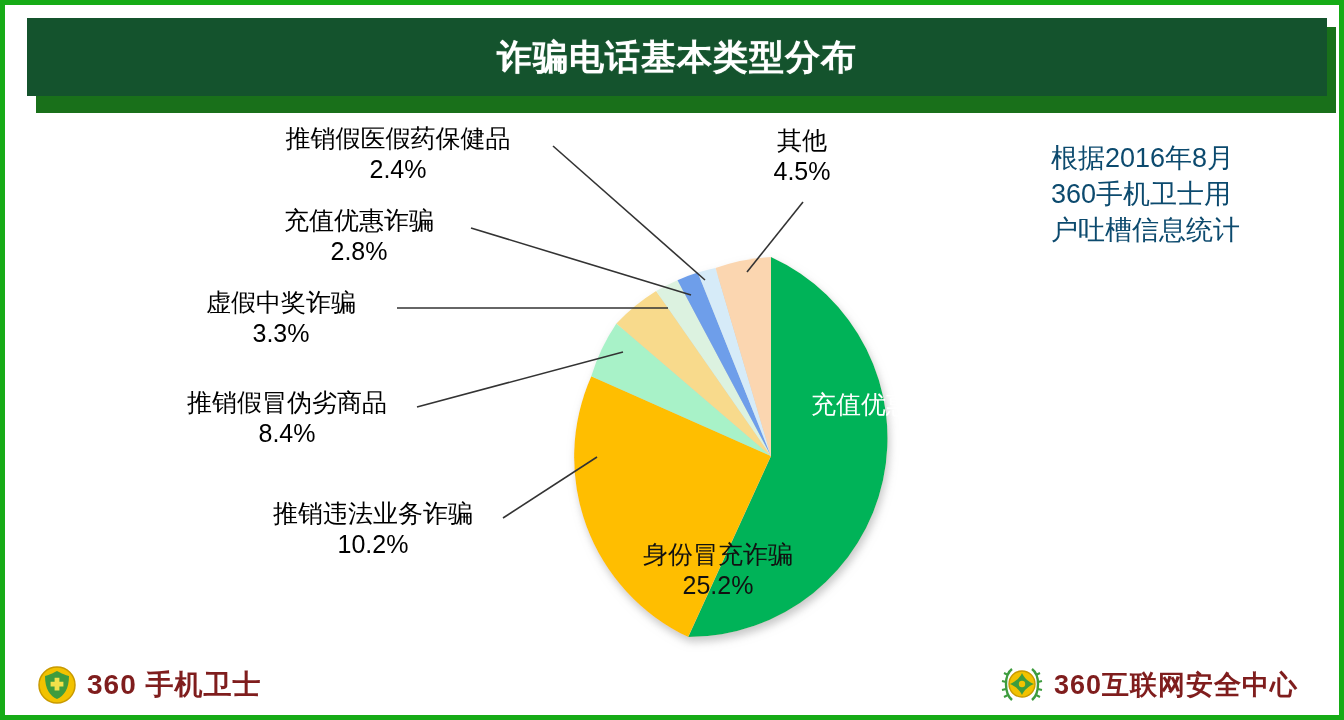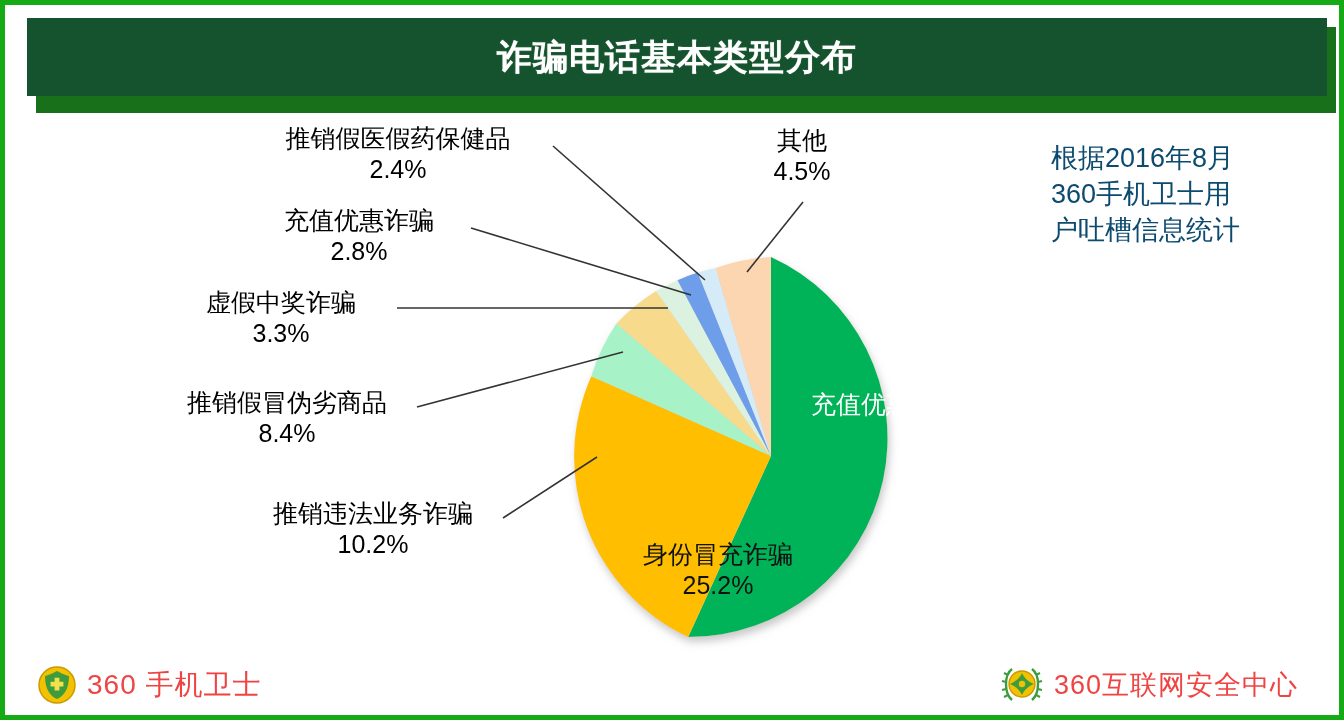--- a/index.html
+++ b/index.html
@@ -64,7 +64,7 @@
   #logo-left{left:32px;top:8px;}
   #logo-right{left:995px;top:6px;}
   .logo-text{
-    color:#ef4444;font-weight:normal;white-space:nowrap;
+    color:#7f1d1d;font-weight:bold;white-space:nowrap;
     letter-spacing:1px;
   }
   #logo-left .logo-text{font-size:28px;}

